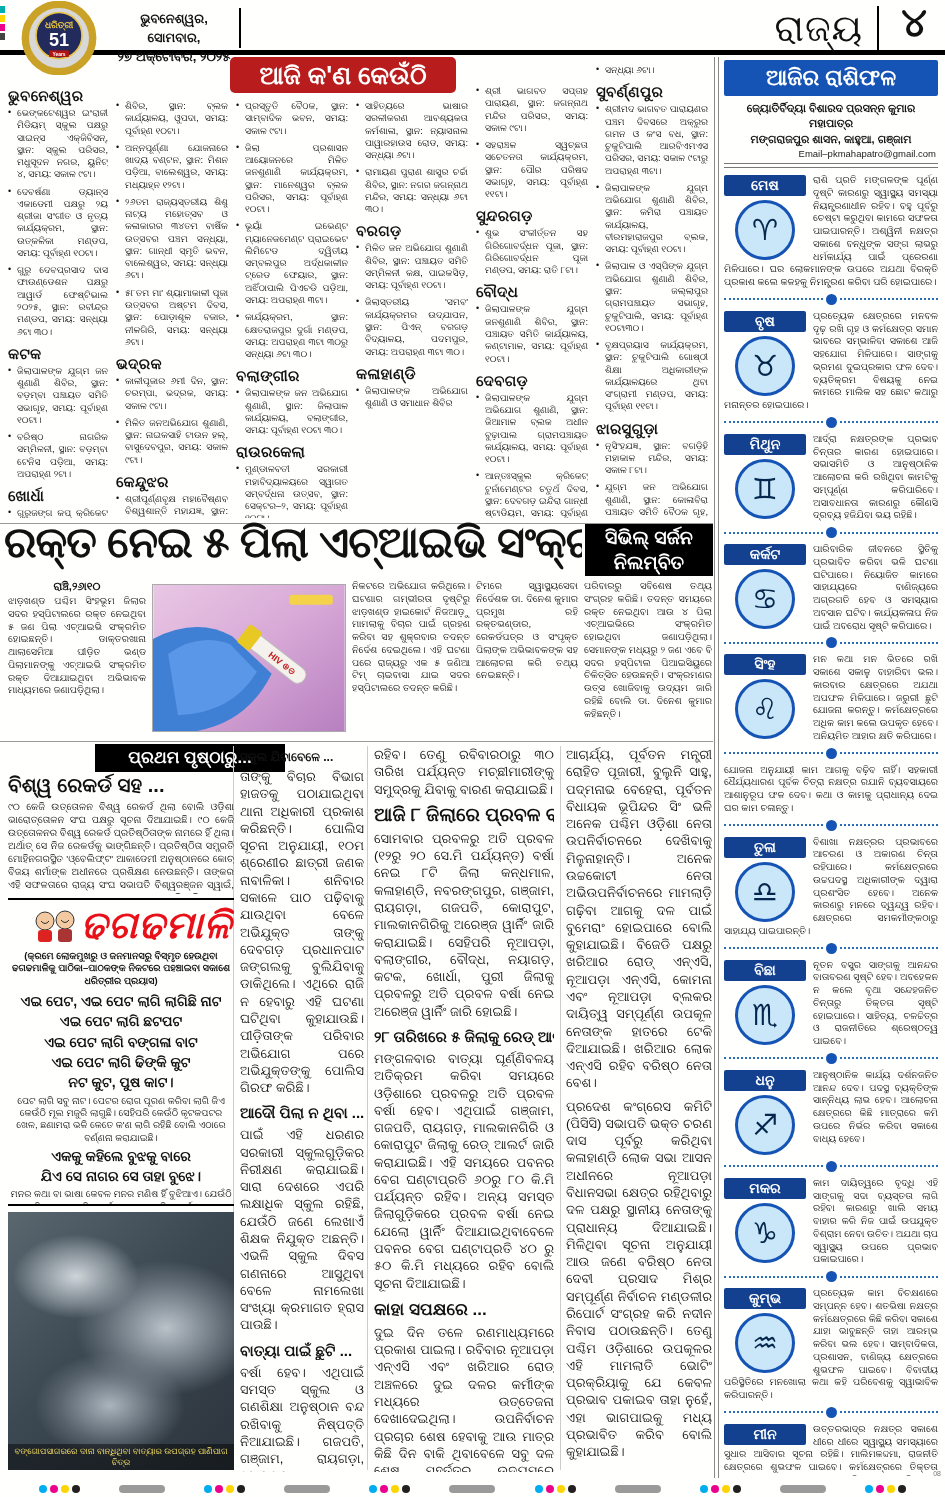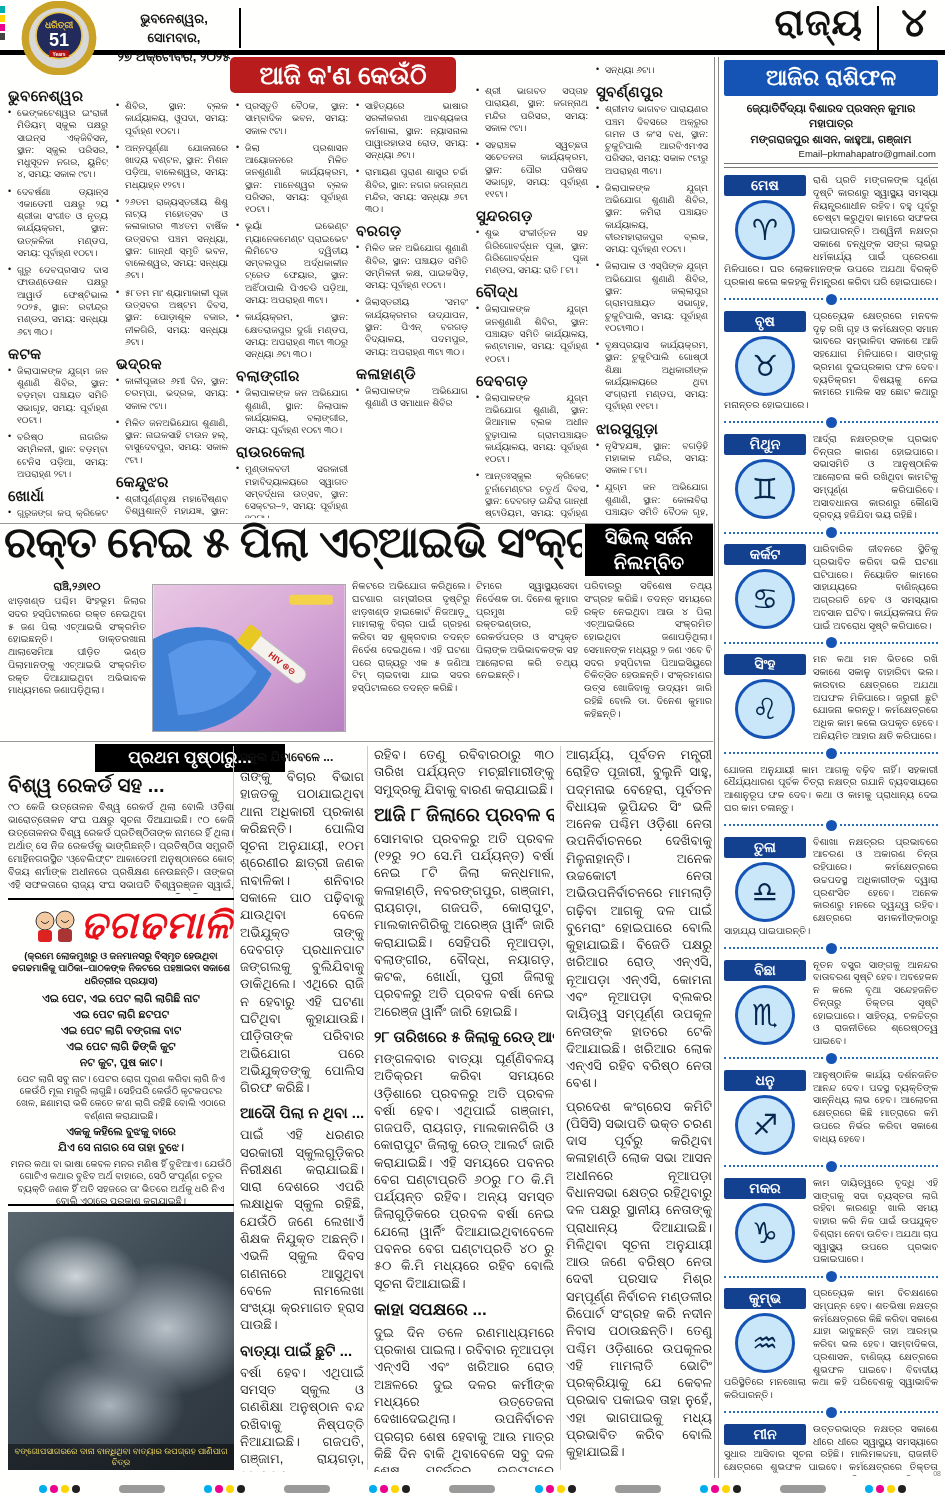--- a/index.html
+++ b/index.html
@@ -11,7 +11,7 @@
   .dates{position:absolute;left:112px;top:10px;width:124px;text-align:center;
          font-size:13px;font-weight:bold;line-height:1.45;}
   .hdr-div{position:absolute;left:239px;top:8px;width:2px;height:40px;background:#000;}
-  .section-name{position:absolute;right:82px;top:2px;font-size:37px;font-weight:700;letter-spacing:1px;}
+  .section-name{position:absolute;right:82px;top:8px;font-size:37px;font-weight:400;letter-spacing:1px;}
   .pageno-div{position:absolute;right:66px;top:6px;width:2px;height:46px;background:#000;}
   .page-no{position:absolute;right:18px;top:0px;font-size:40px;font-weight:900;}
   .regmarks-top{position:absolute;left:0;top:6px;width:5px;}

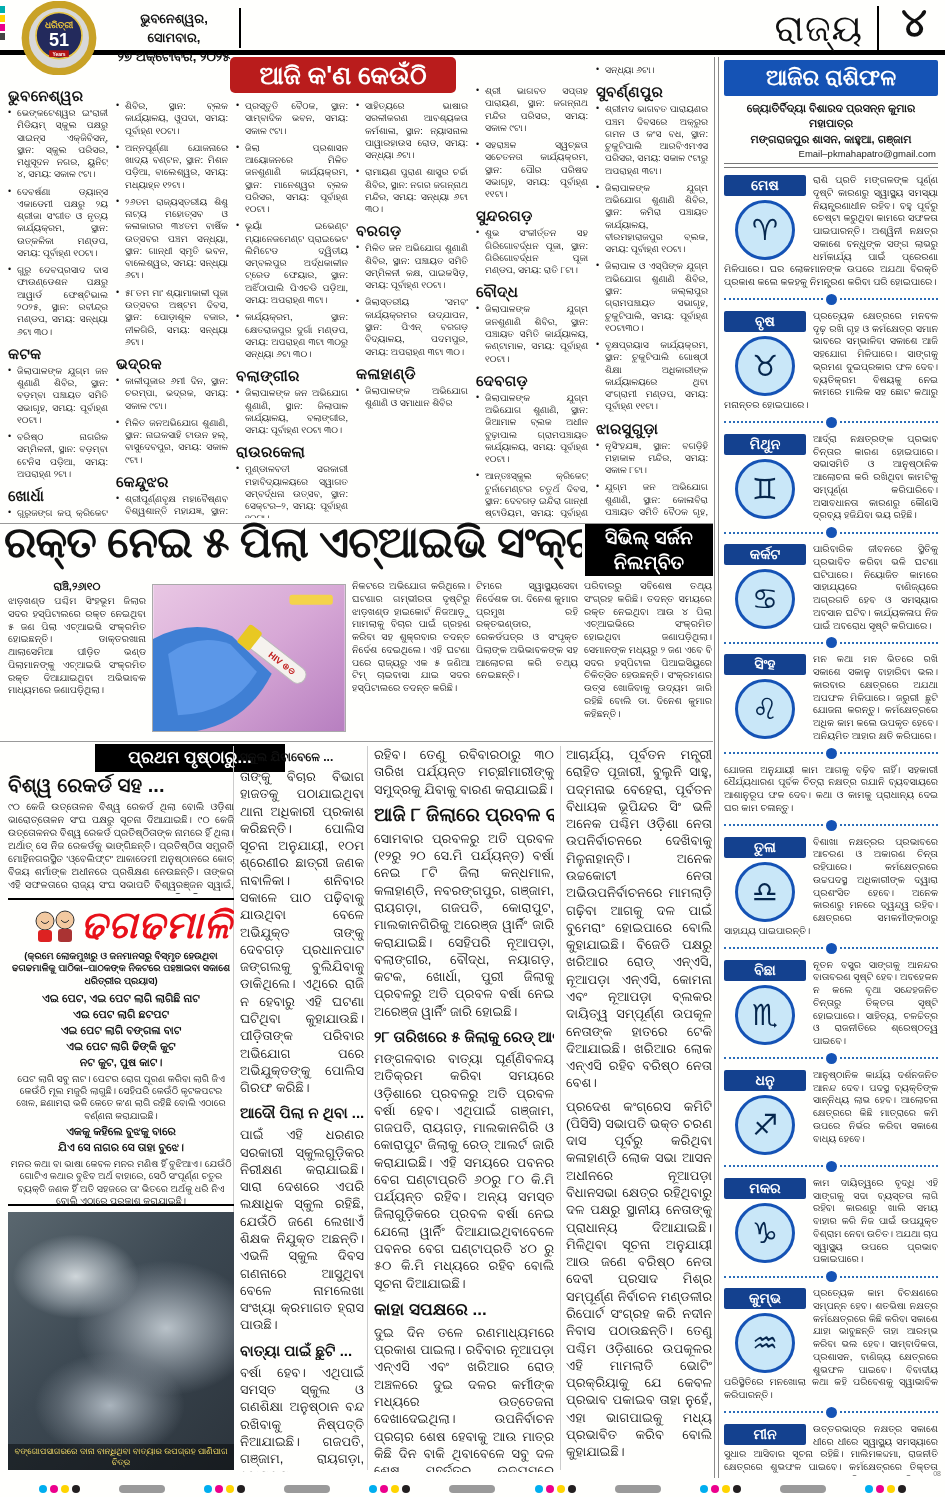--- a/index.html
+++ b/index.html
@@ -55,7 +55,7 @@
   .cartoon-head{display:flex;align-items:center;justify-content:flex-end;gap:4px;}
   .cartoon-title{font-size:38px;font-weight:900;color:#e8111a;font-style:italic;letter-spacing:1px;}
   .cartoon-sub{font-size:9.5px;font-weight:bold;text-align:center;line-height:1.3;margin:2px 0 4px;}
-  .cartoon-verse{list-style:none;margin:2px 0;padding:0;text-align:center;font-size:11px;font-weight:bold;line-height:1.45;}
+  .cartoon-verse{list-style:none;margin:2px 0;padding:0;text-align:center;font-size:14px;font-weight:bold;line-height:1.45;}
   .cartoon p{margin:2px 0;font-size:9.5px;line-height:1.3;text-align:center;}
   .cartoon-foot{border-top:1.5px solid #000;margin-top:4px;padding-top:3px;font-size:10px;font-weight:900;text-align:center;}
   

